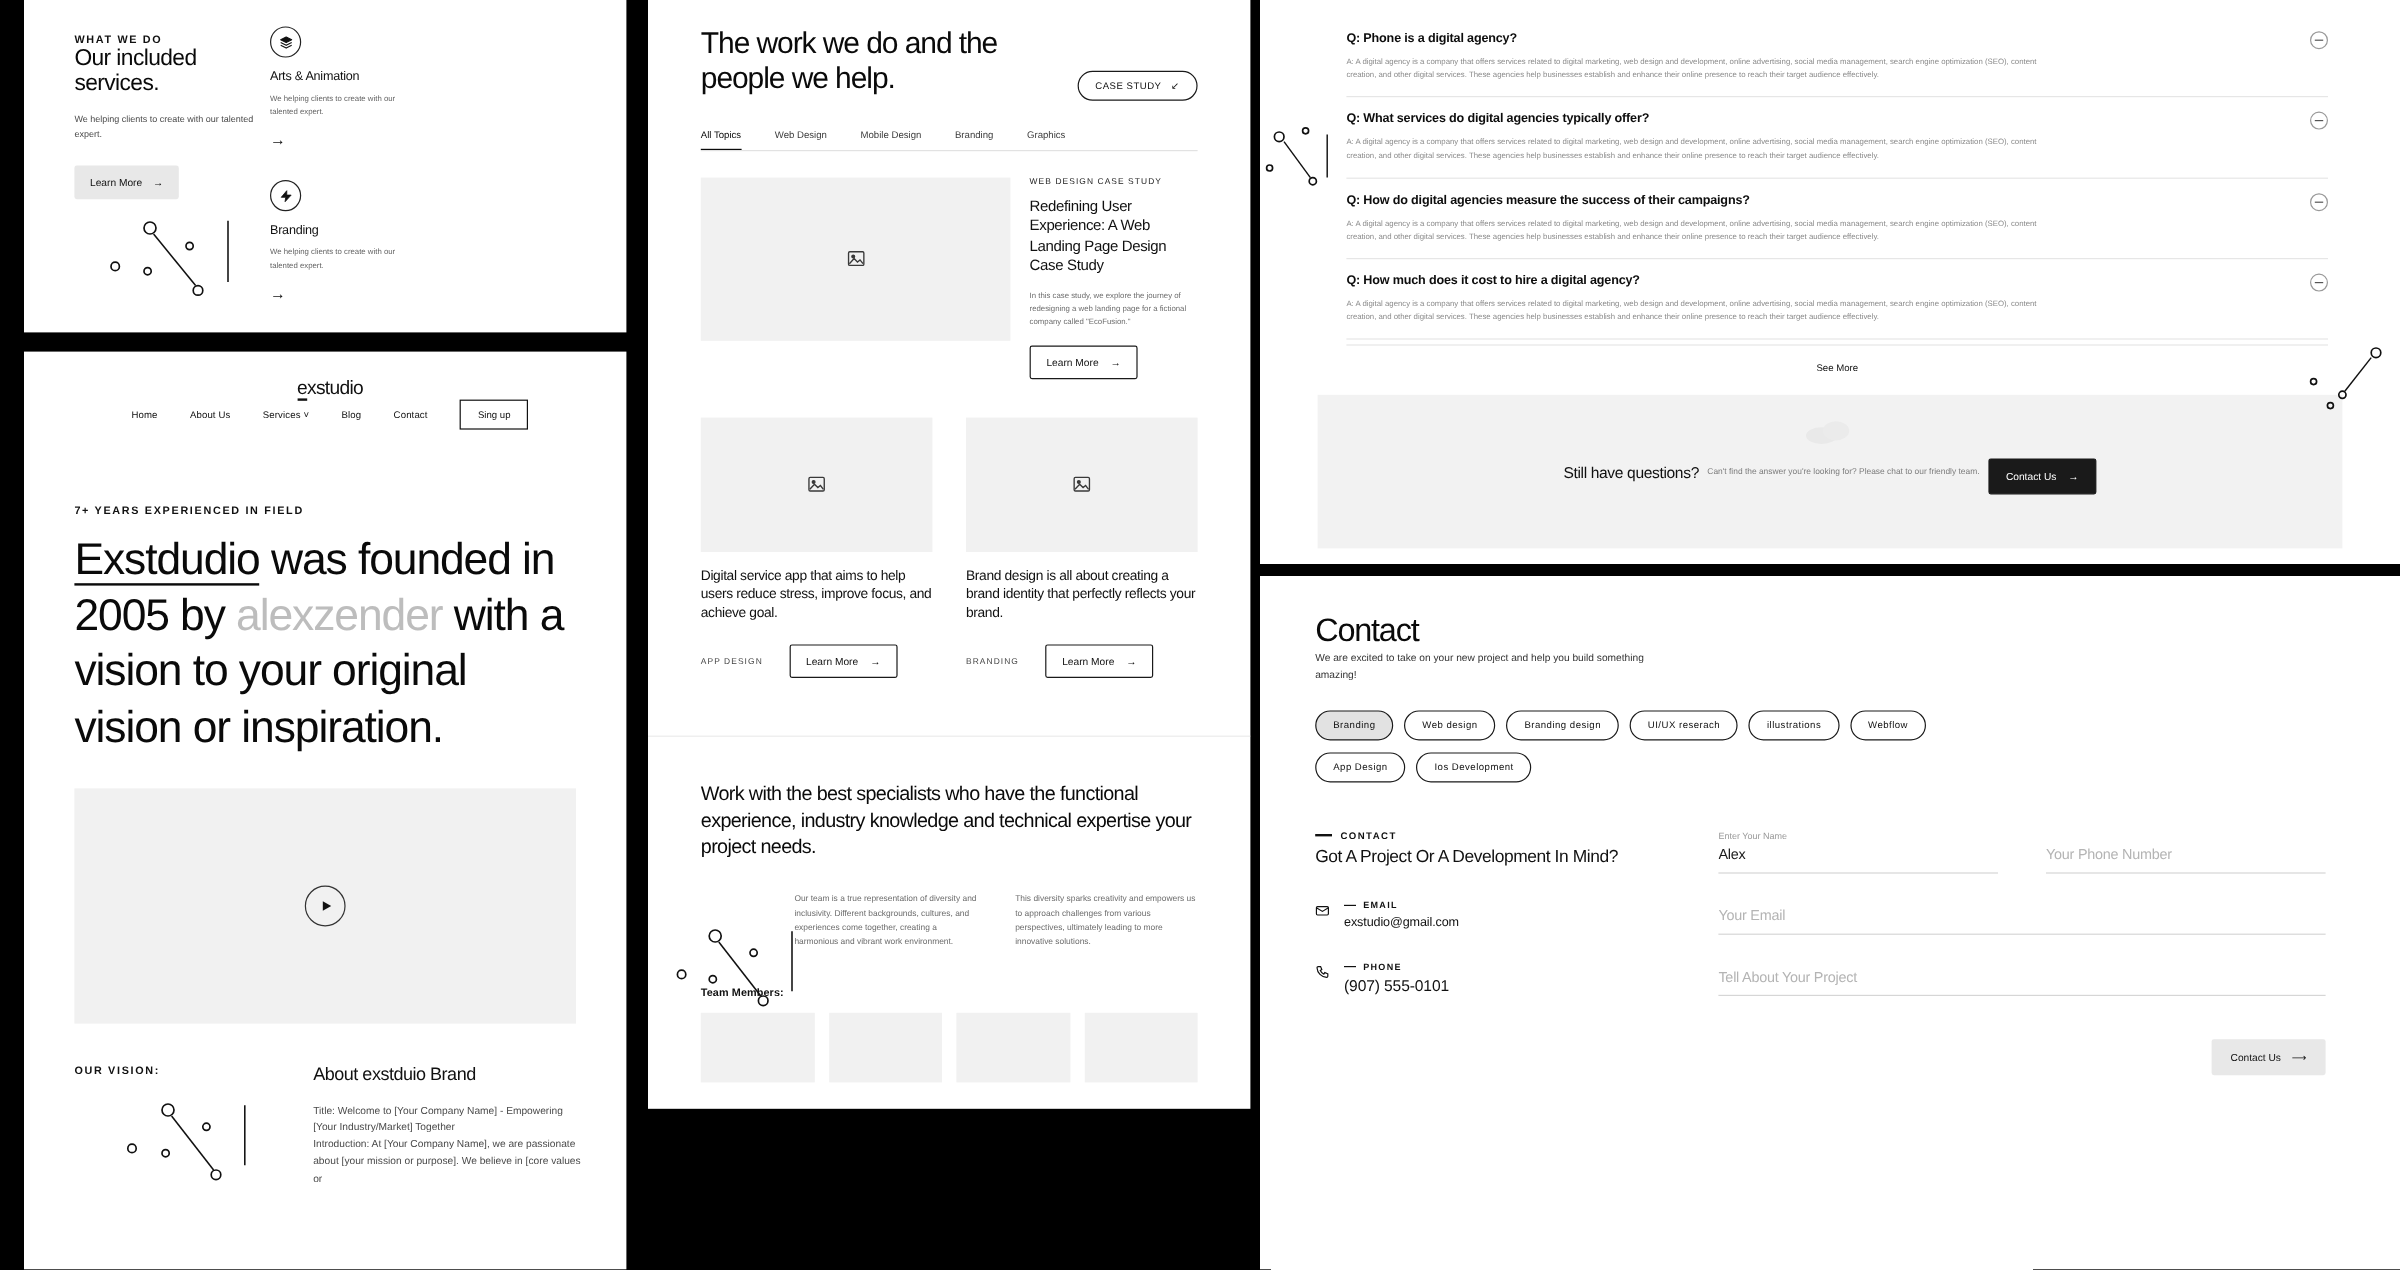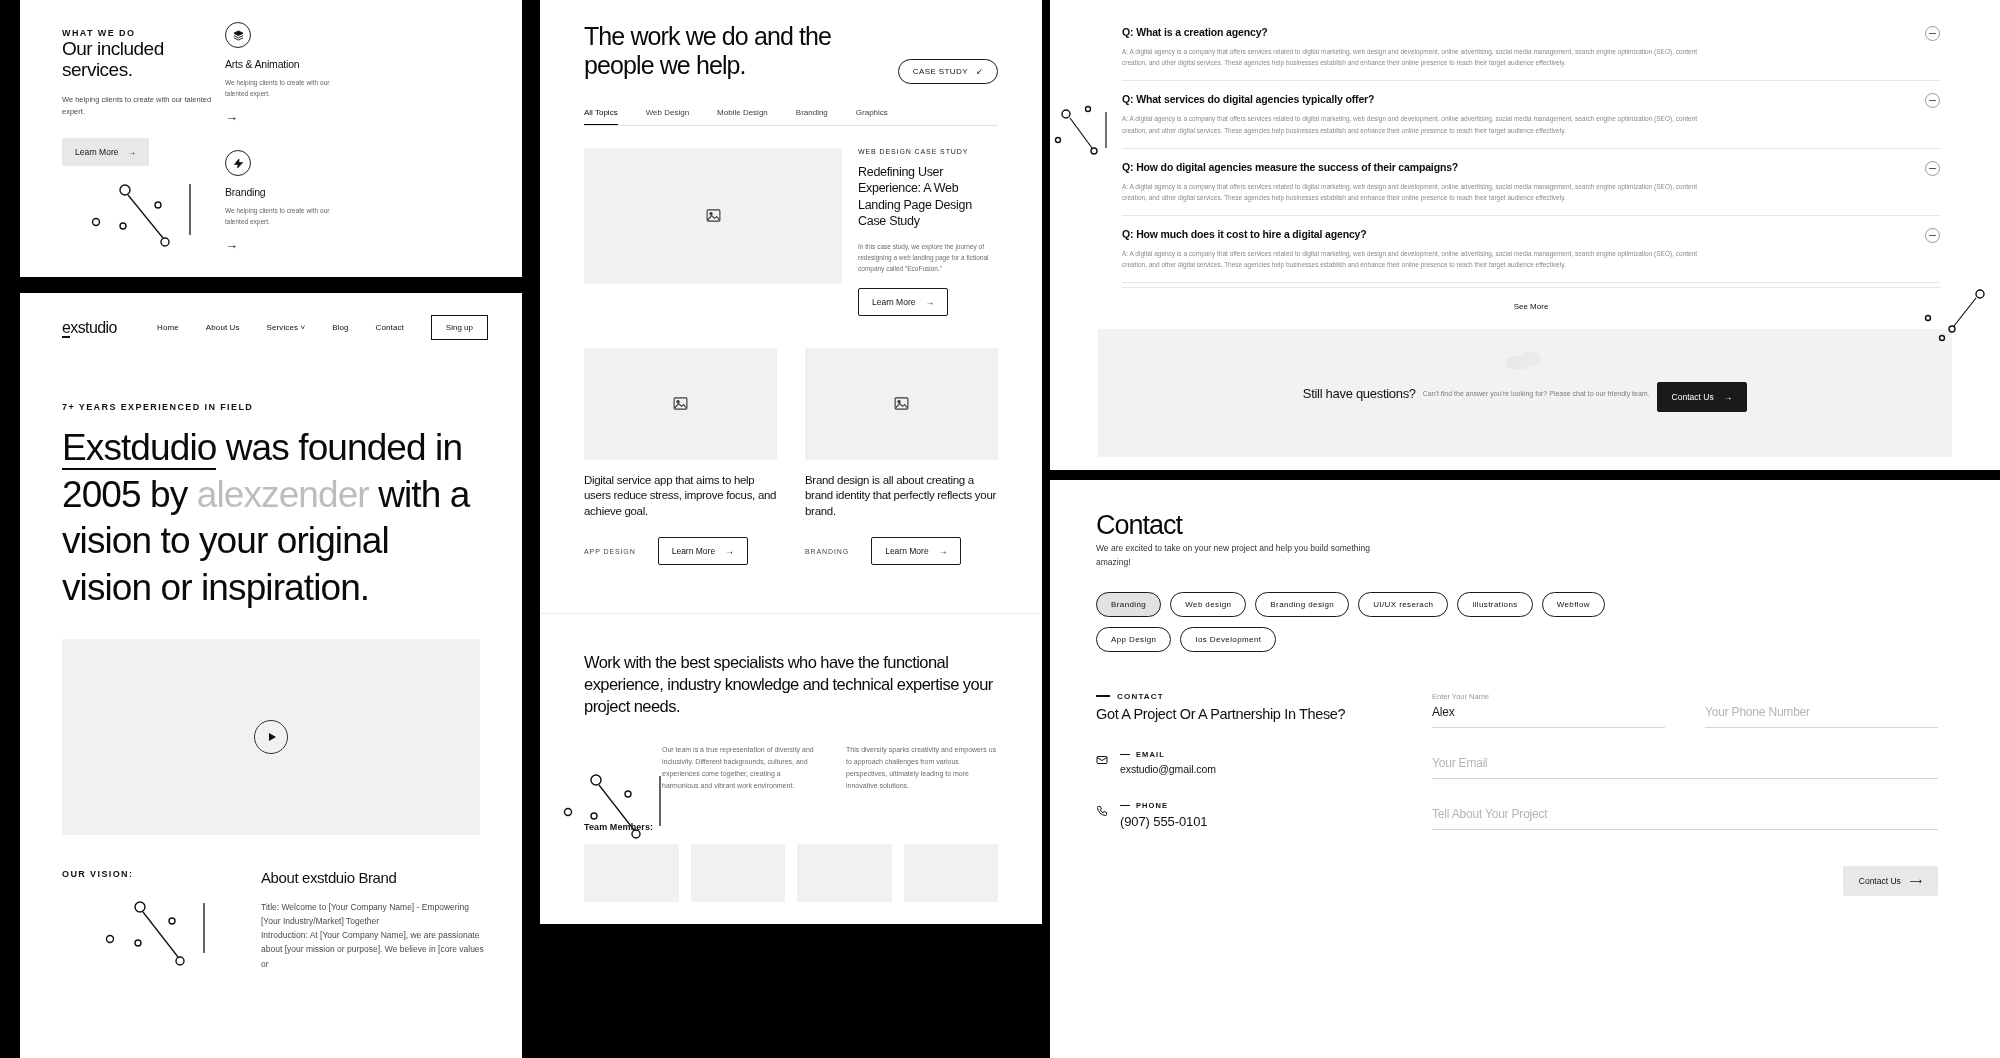--- a/index.html
+++ b/index.html
@@ -397,7 +397,7 @@
   <section class="panel" id="panel-faq">
     <div class="inner">
       <div class="faq-item">
-        <div class="faq-q">Q: What is a creation agency?</div>
+        <div class="faq-q">Q: Phone is a digital agency?</div>
         <div class="faq-a">A: A digital agency is a company that offers services related to digital marketing, web design and development, online advertising, social media management, search engine optimization (SEO), content creation, and other digital services. These agencies help businesses establish and enhance their online presence to reach their target audience effectively.</div>
         <div class="faq-toggle">
             <span></span>

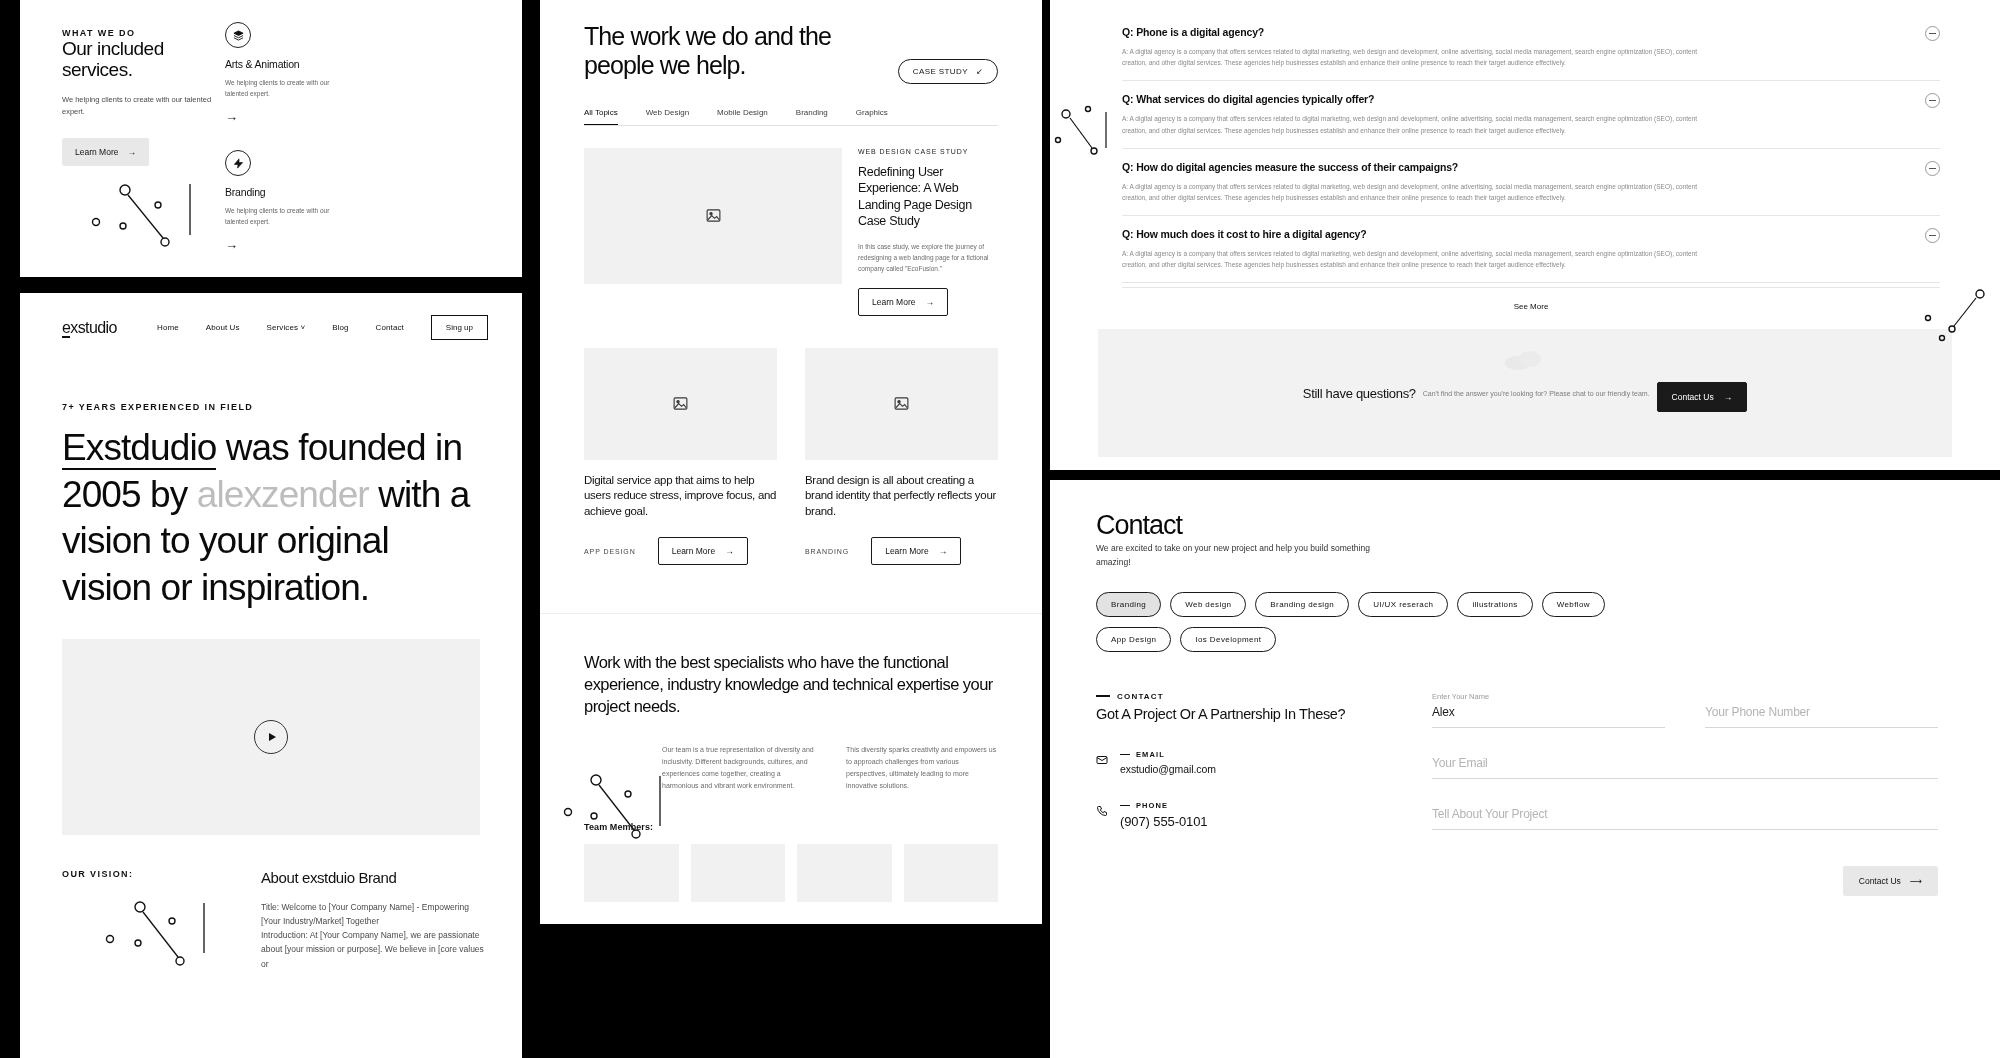--- a/index.html
+++ b/index.html
@@ -75,6 +75,7 @@
   #panel-about .nav {
     display: flex; align-items: center; justify-content: space-between;
     padding: 22px 34px 0 42px;
+    flex-direction: column;
   }
   .logo { font-size: 16px; font-weight: 500; letter-spacing: -.6px; color: #111; }
   .logo .u { border-bottom: 2px solid #111; }

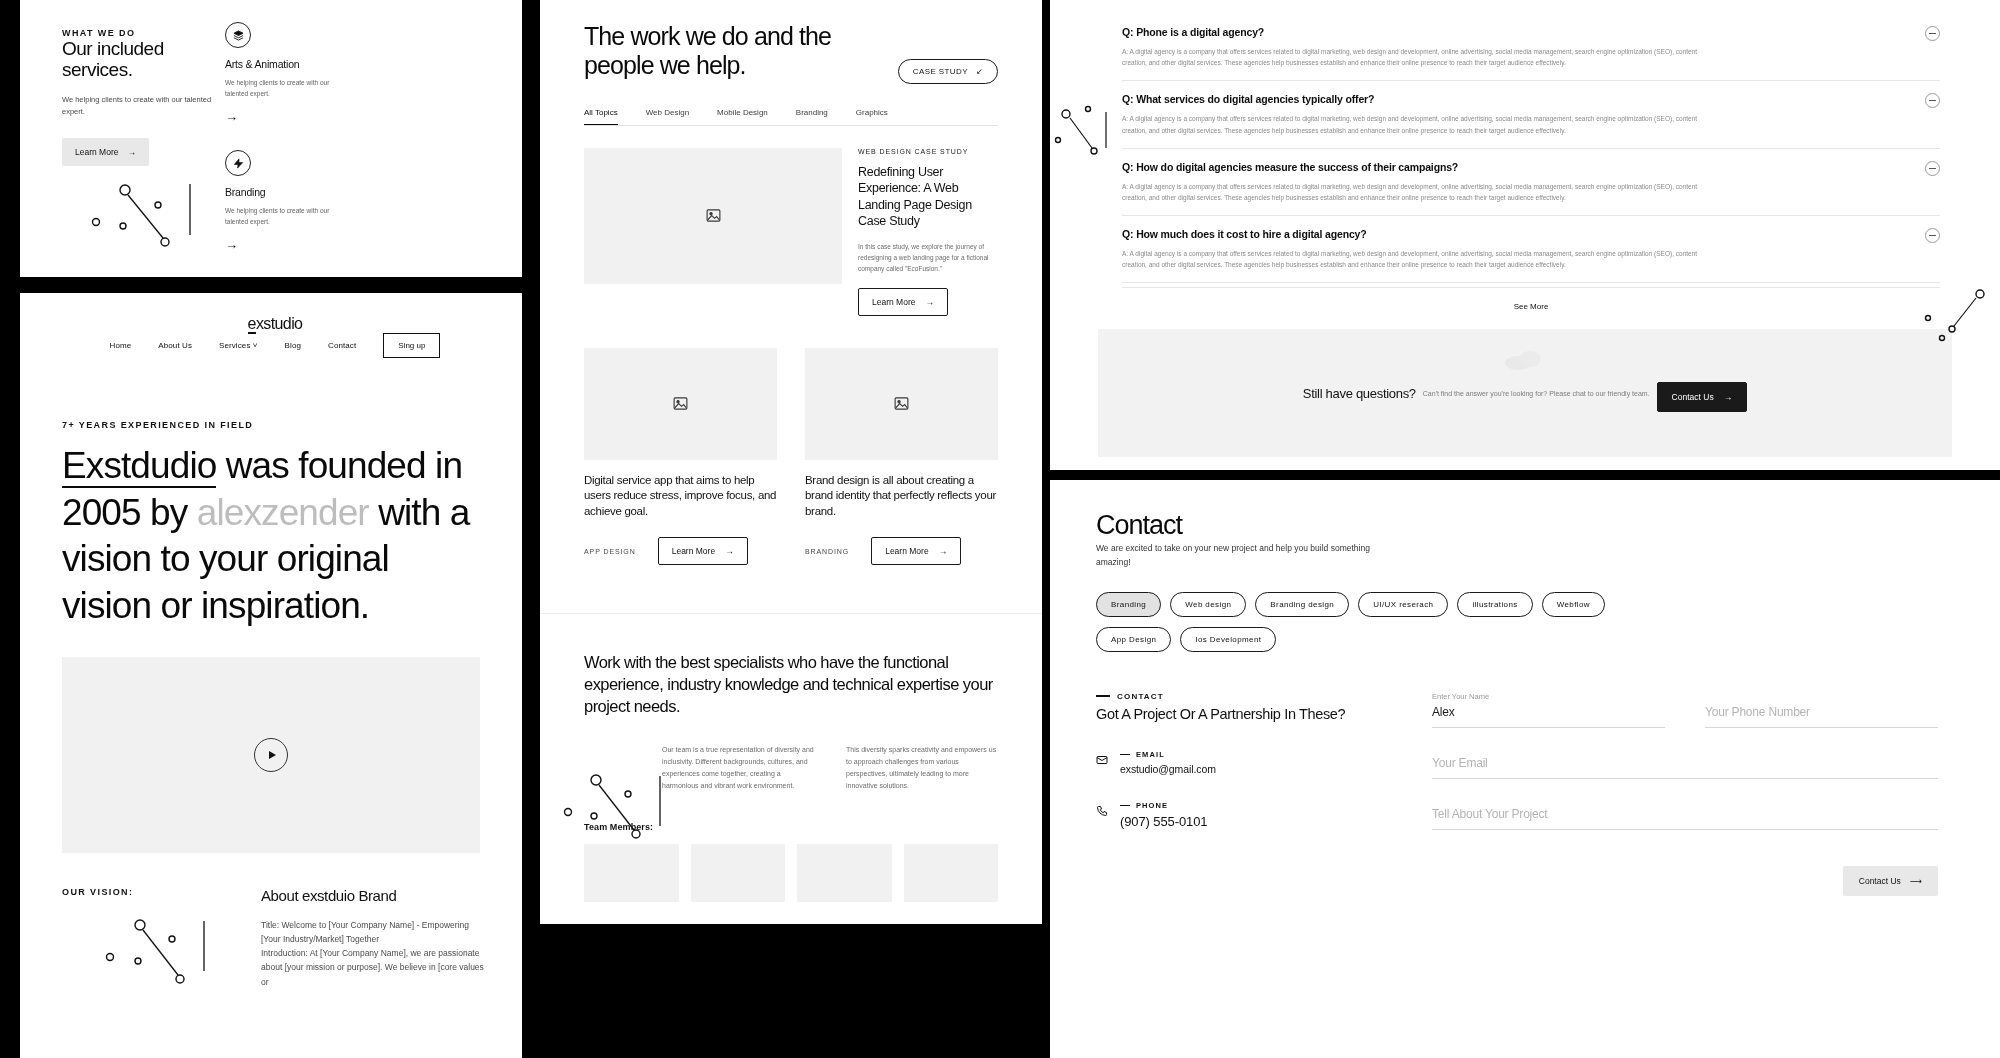--- a/index.html
+++ b/index.html
@@ -485,7 +485,7 @@
             <span class="dash"></span>
             <span>CONTACT</span>
           </div>
-          <h2>Got A Project Or A Partnership In These?</h2>
+          <h2>Got A Project Or A Development In Mind?</h2>
 
           <div class="ct-line">
             <span class="ic">

